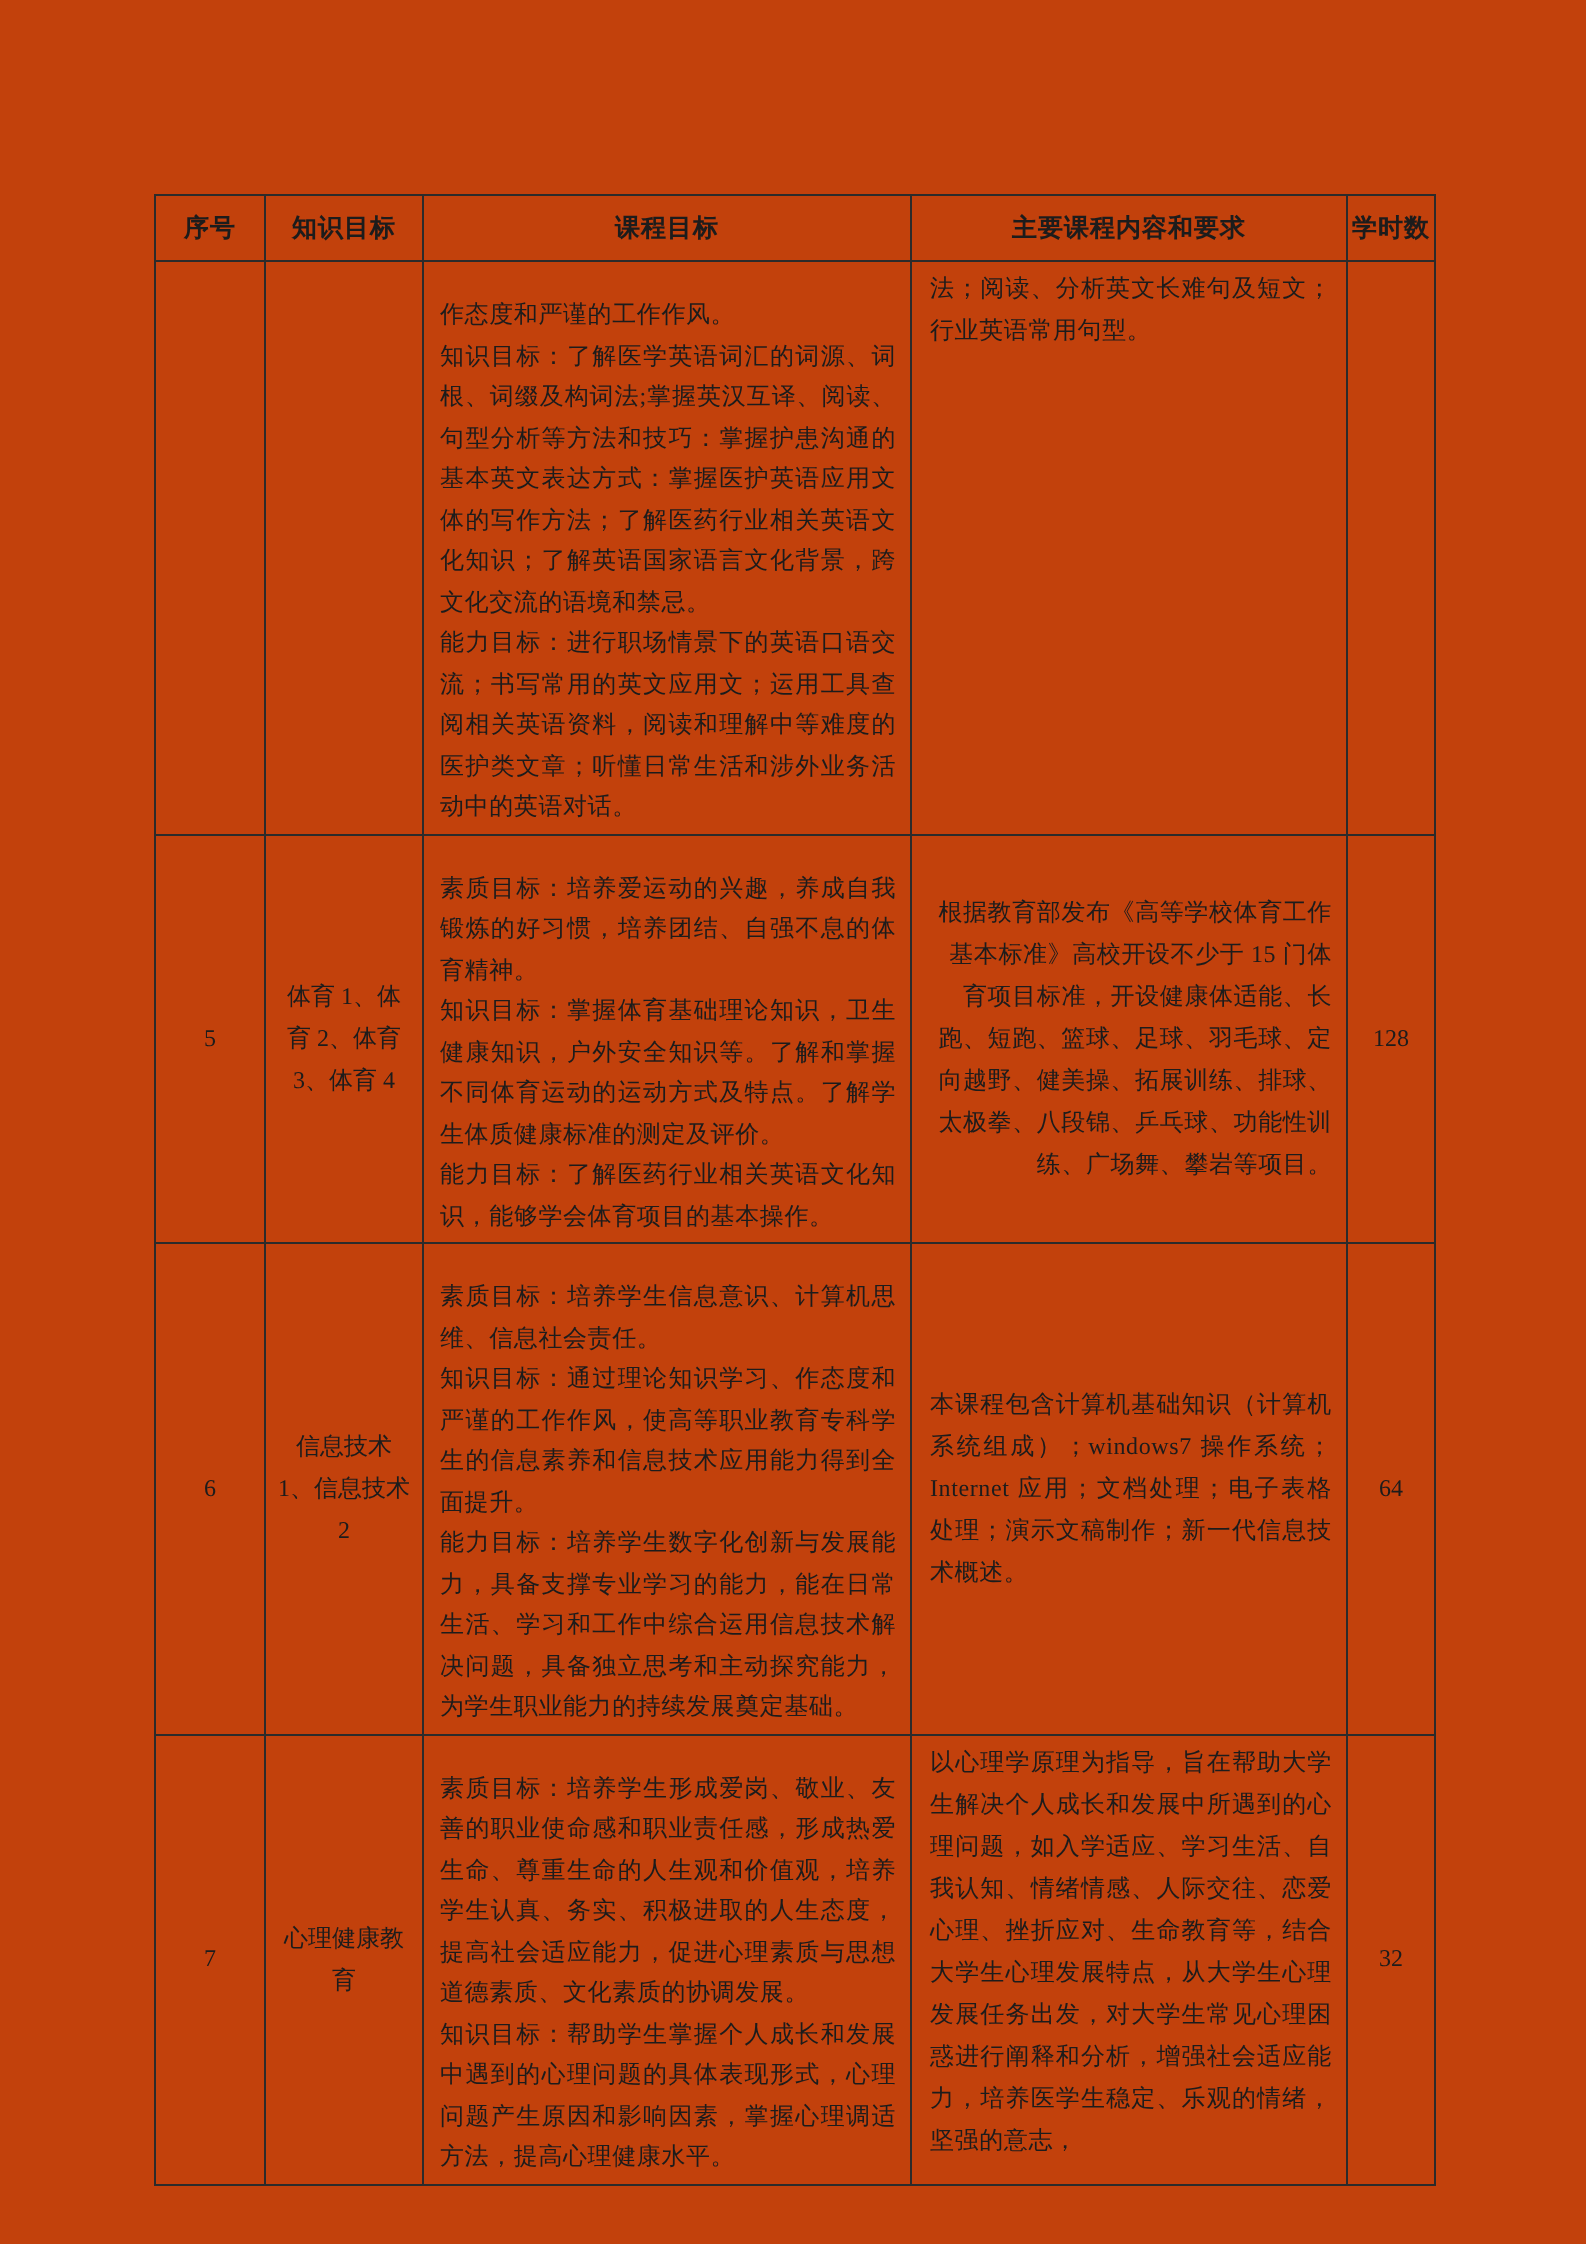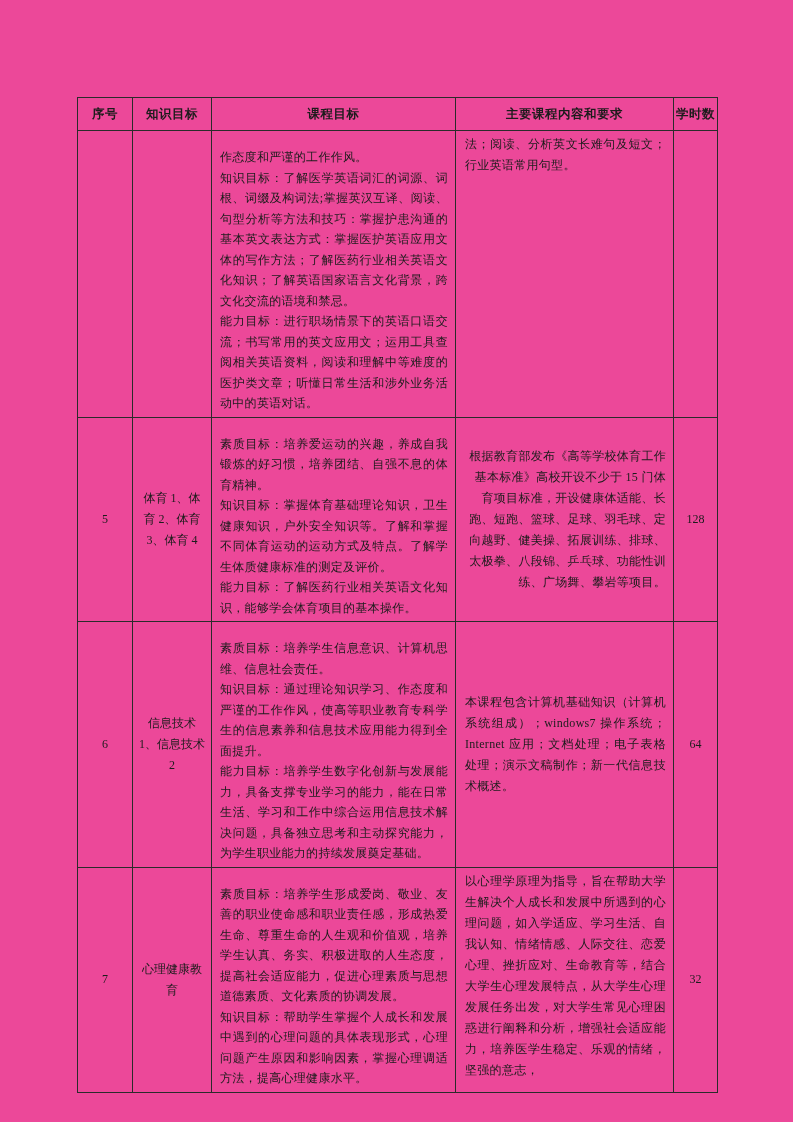--- a/index.html
+++ b/index.html
@@ -13,7 +13,7 @@
   .page {
     position: relative;
     width: 793px; height: 1122px;
-    background: #ec4899;
+    background: #c2410c;
     overflow: hidden;
   }
   table.curriculum {

